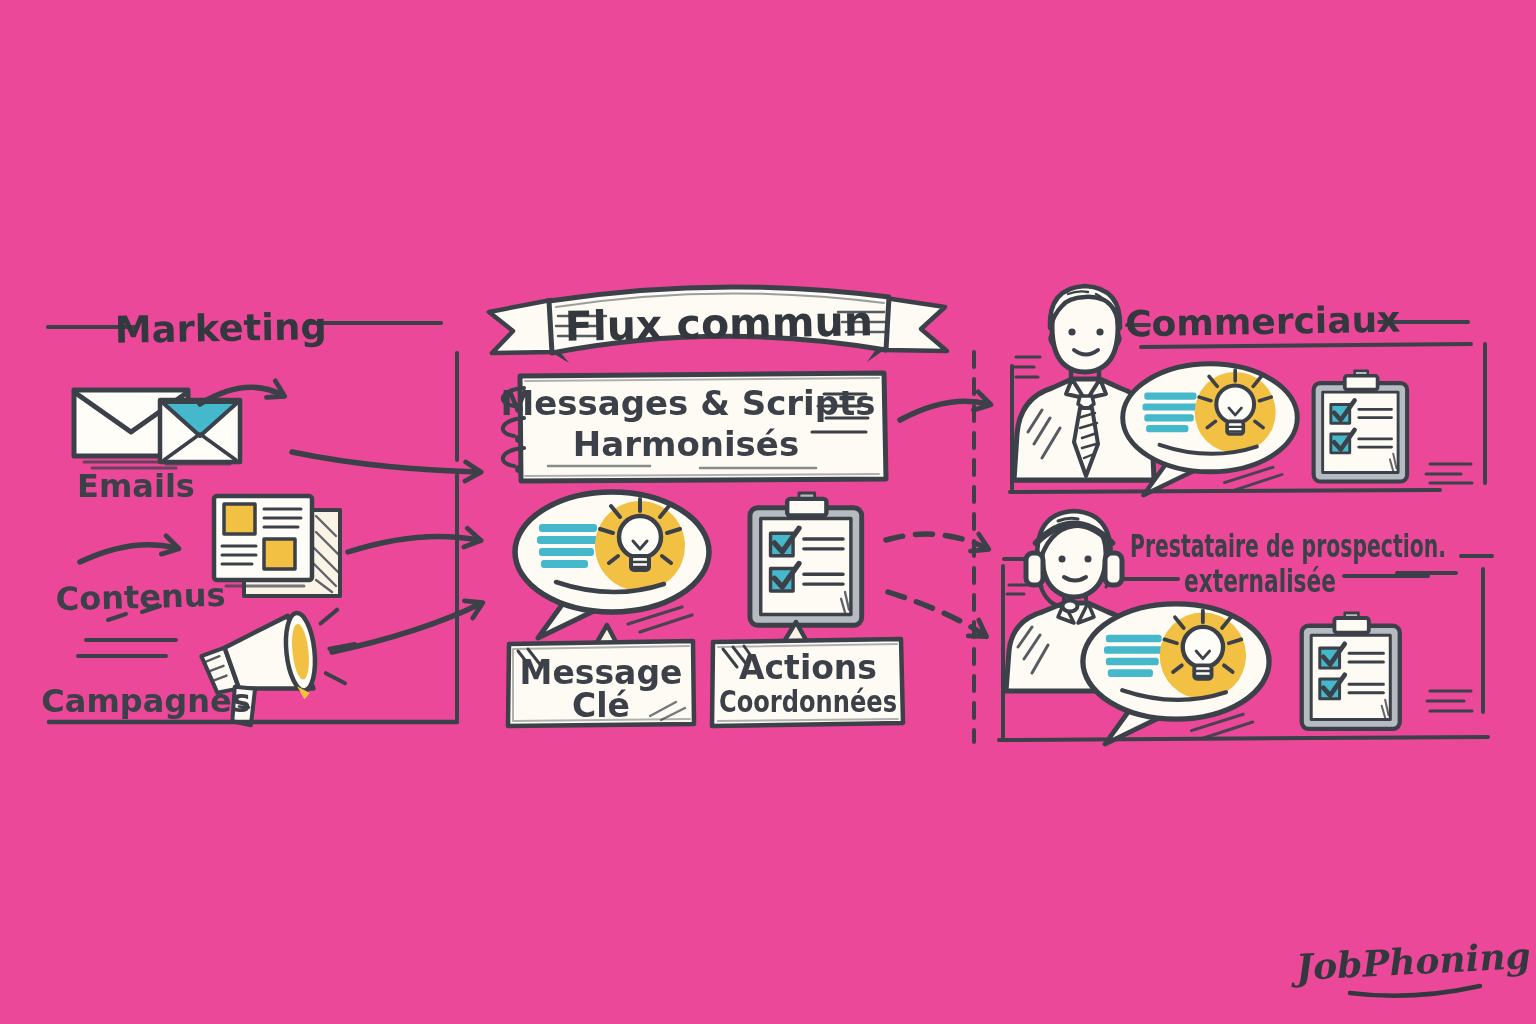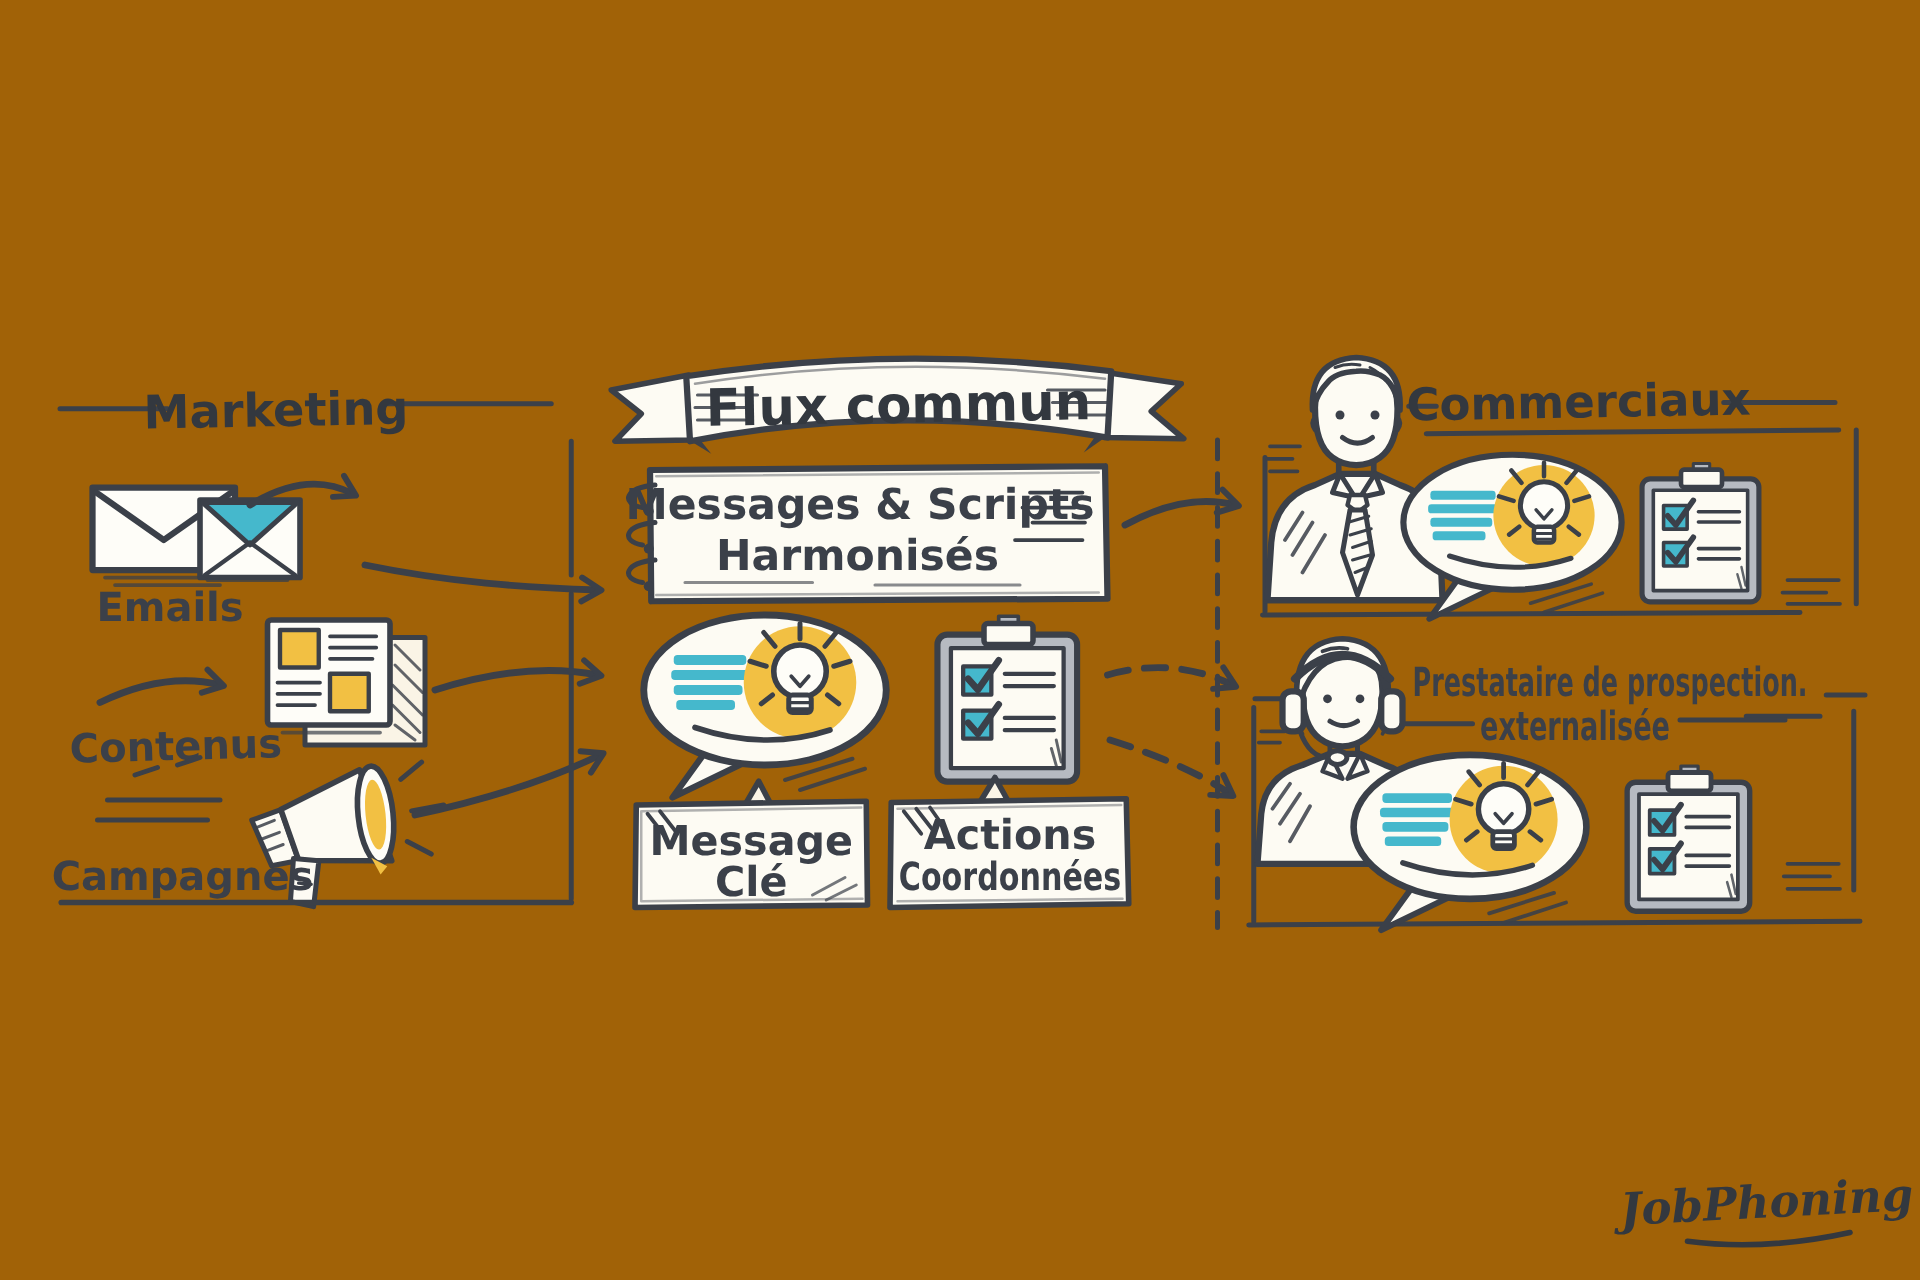--- a/index.html
+++ b/index.html
@@ -3,7 +3,7 @@
 <meta charset="utf-8">
 <style>
   html,body{margin:0;padding:0;background:#e8e4d8;}
-  .stage{position:relative;width:1536px;height:1024px;background:#a16207;overflow:hidden;}
+  .stage{position:relative;width:1536px;height:1024px;background:#ec4899;overflow:hidden;}
   svg{display:block}
   .hw{font-family:"DejaVu Sans","Liberation Sans",sans-serif;font-weight:600;fill:#3b4049;}
   .hw-b{font-family:"DejaVu Sans","Liberation Sans",sans-serif;font-weight:700;fill:#33383f;}

